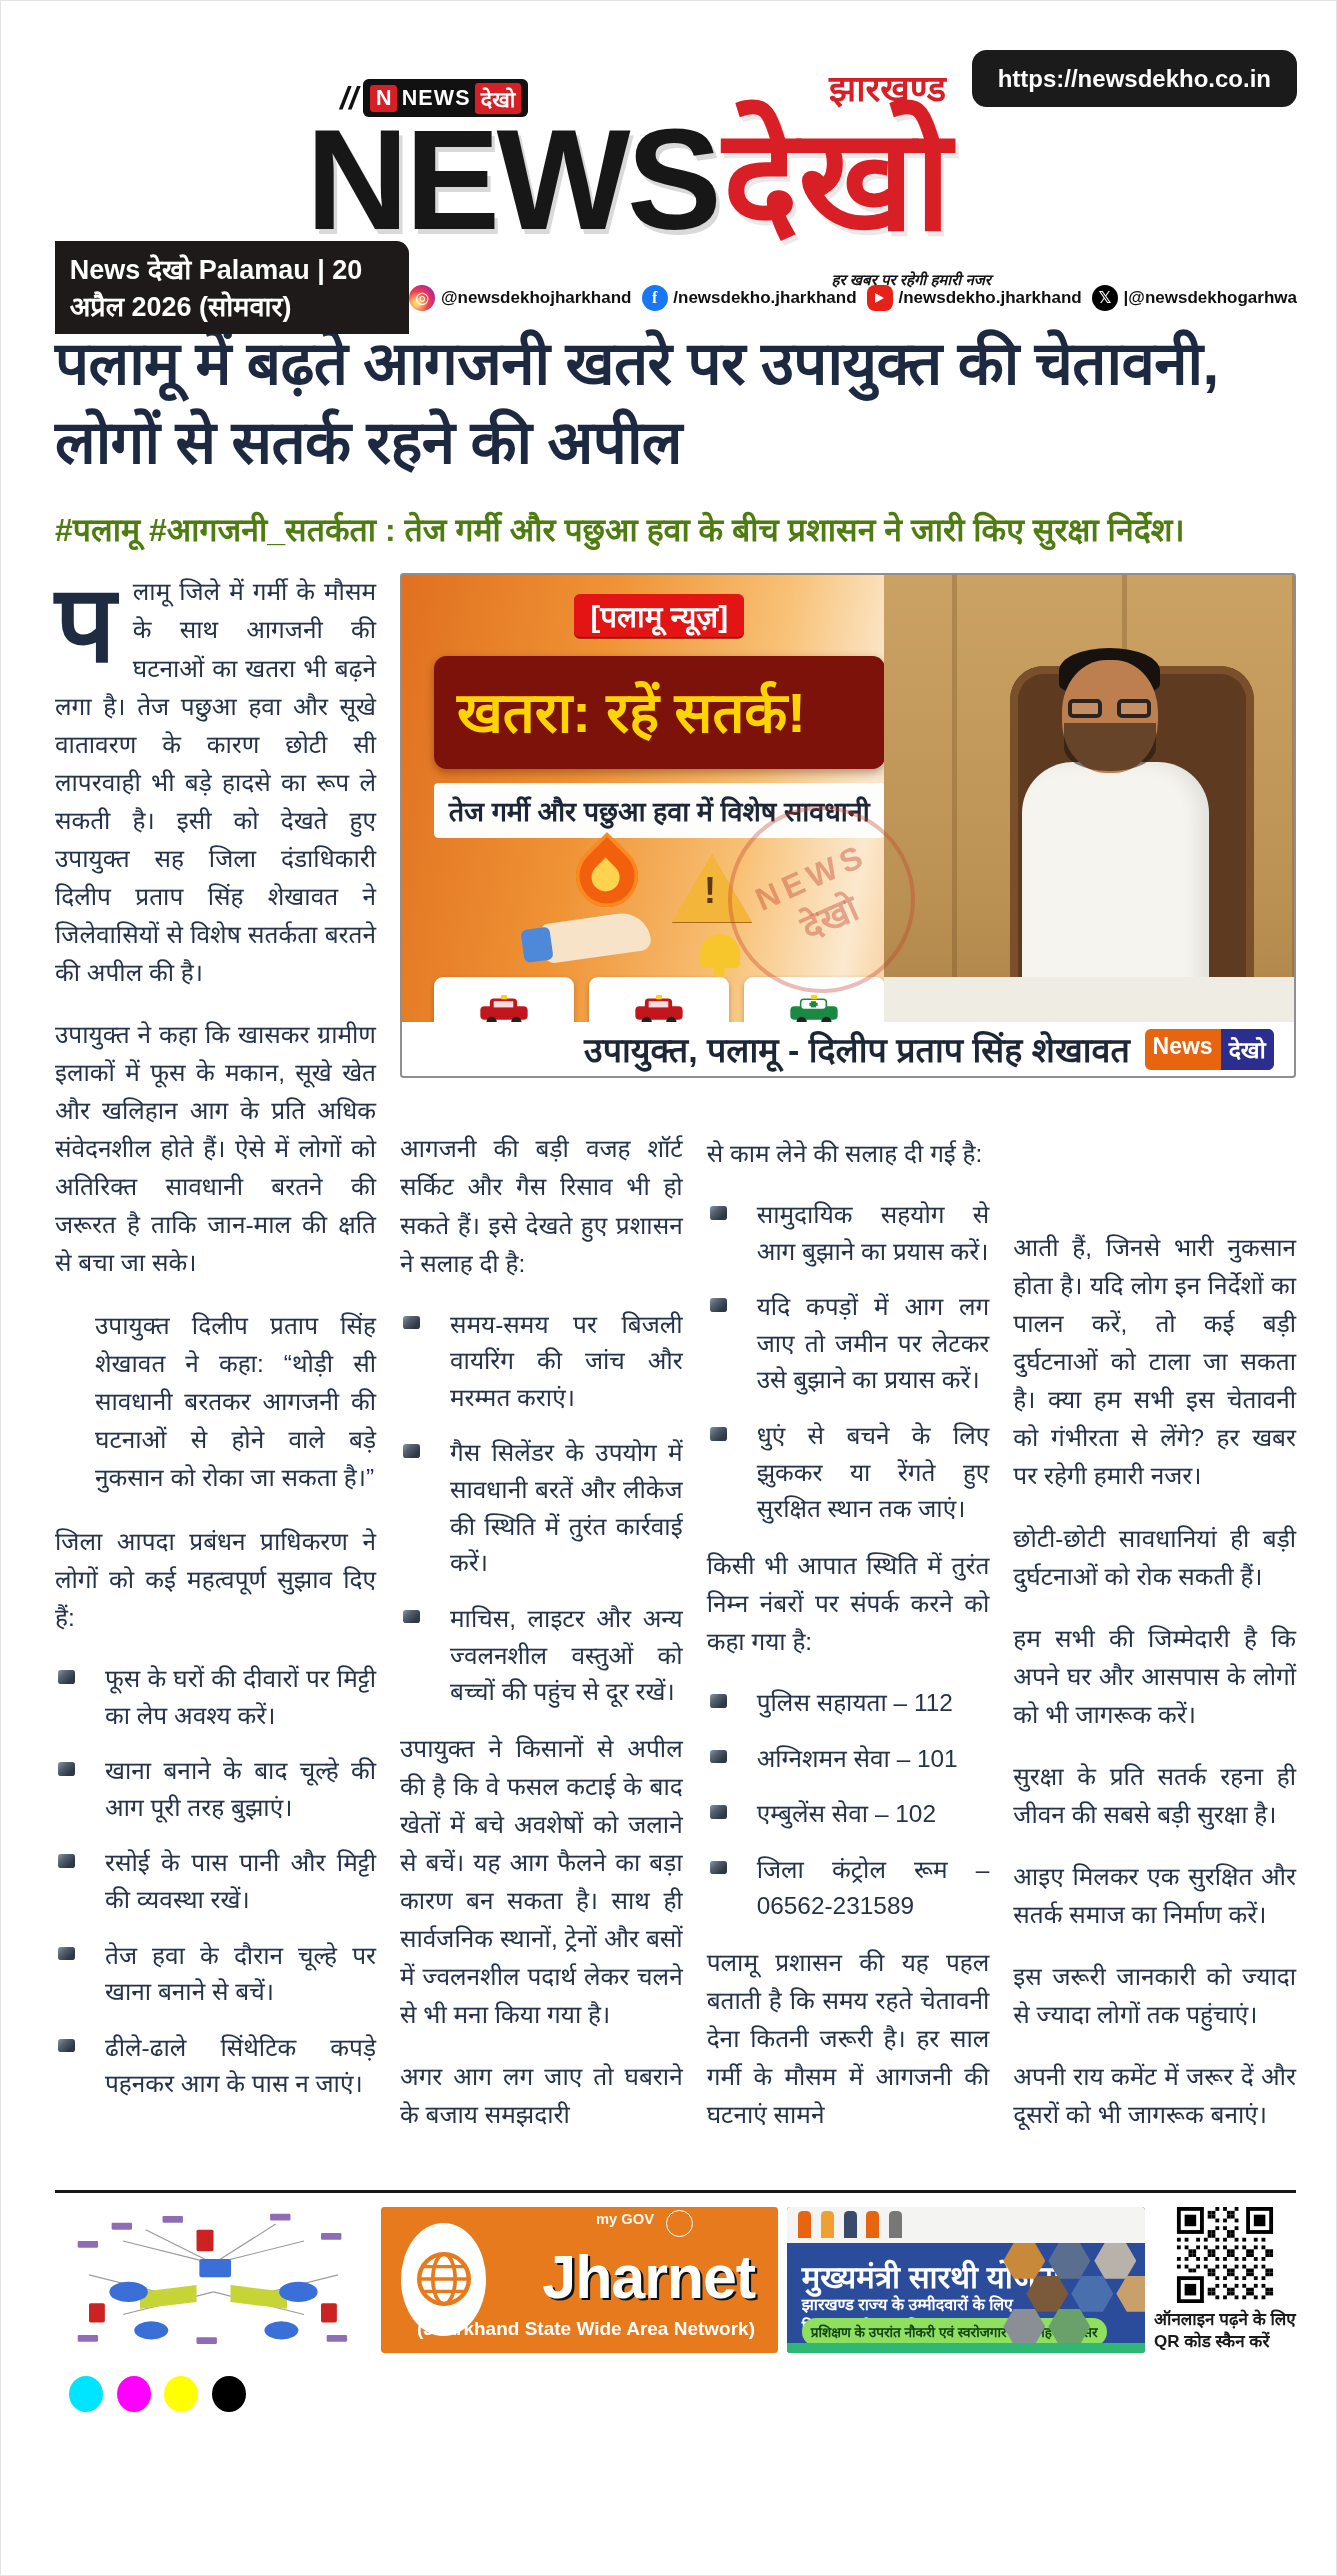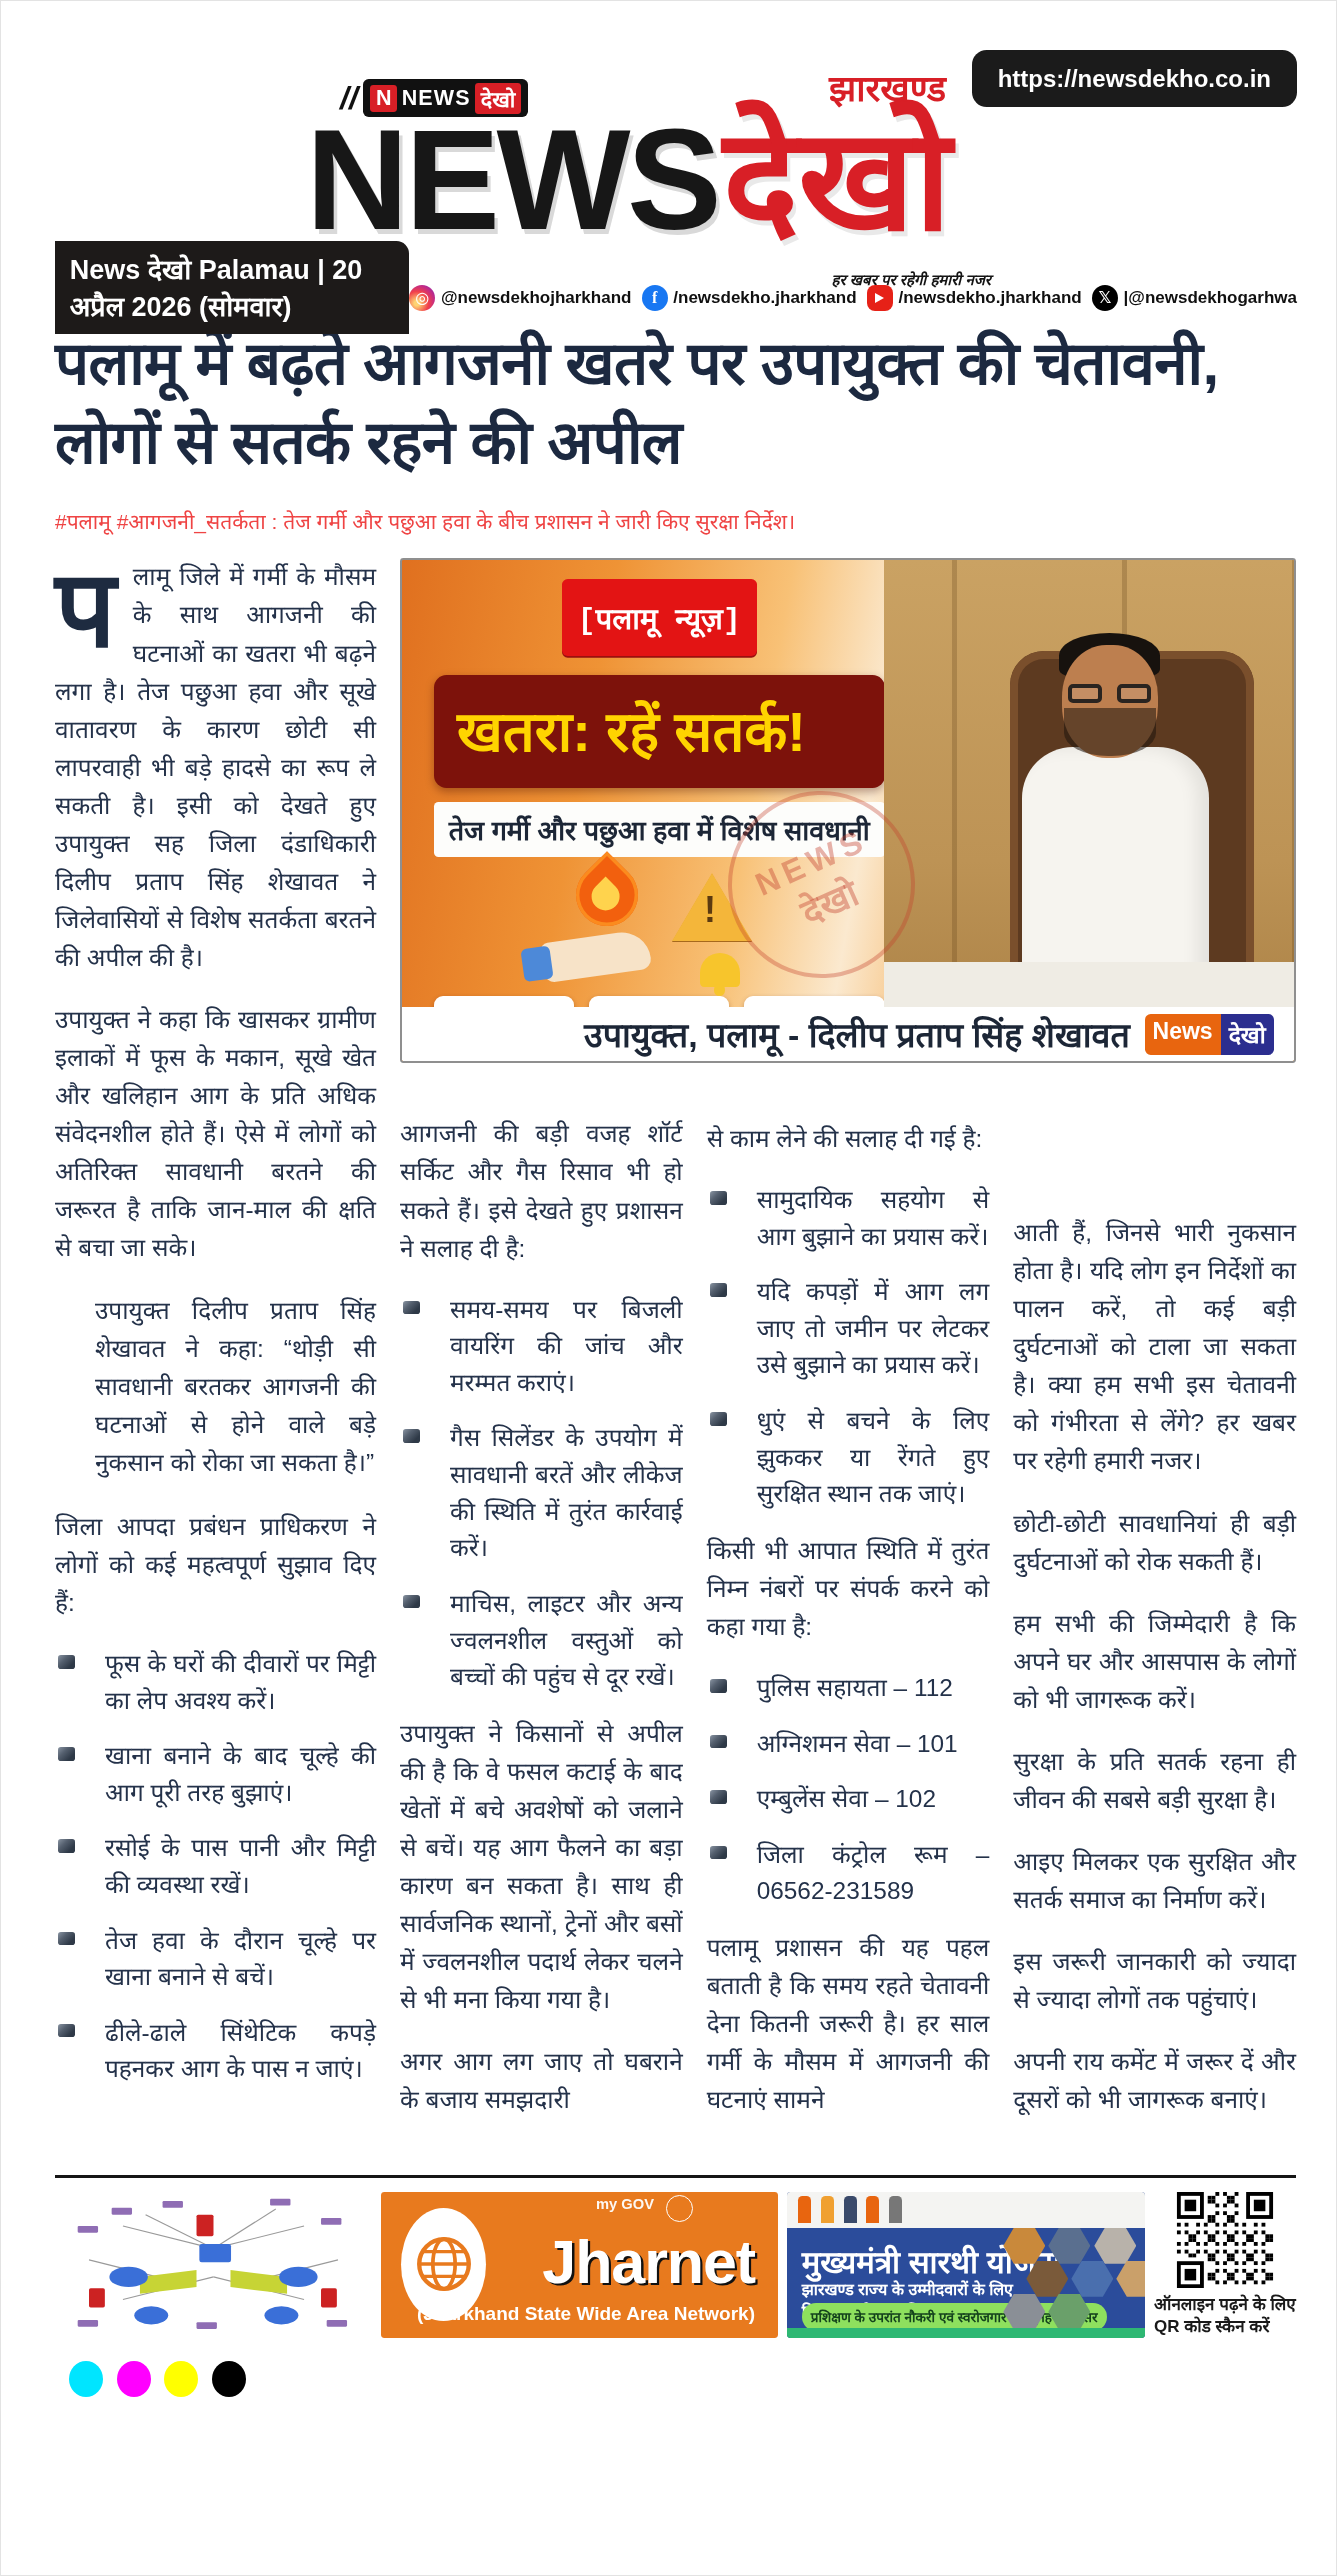--- a/index.html
+++ b/index.html
@@ -43,7 +43,7 @@
   
   .headline{ margin:68px 45px 12px 54px; font-size:60px; line-height:1.32; font-weight:800;
              color:#1c2940; letter-spacing:-0.6px; }
-  .subtitle{ margin:25px 45px 0 54px; font-size:21px; font-weight:400; color:#ef4444; }
+  .subtitle{ margin:25px 45px 0 54px; font-size:32px; font-weight:700; color:#4d7c0f; }
   
   .article{ display:flex; gap:24px; margin:23px 40px 0 54px; }
   .colL{ width:321px; flex:0 0 321px; }

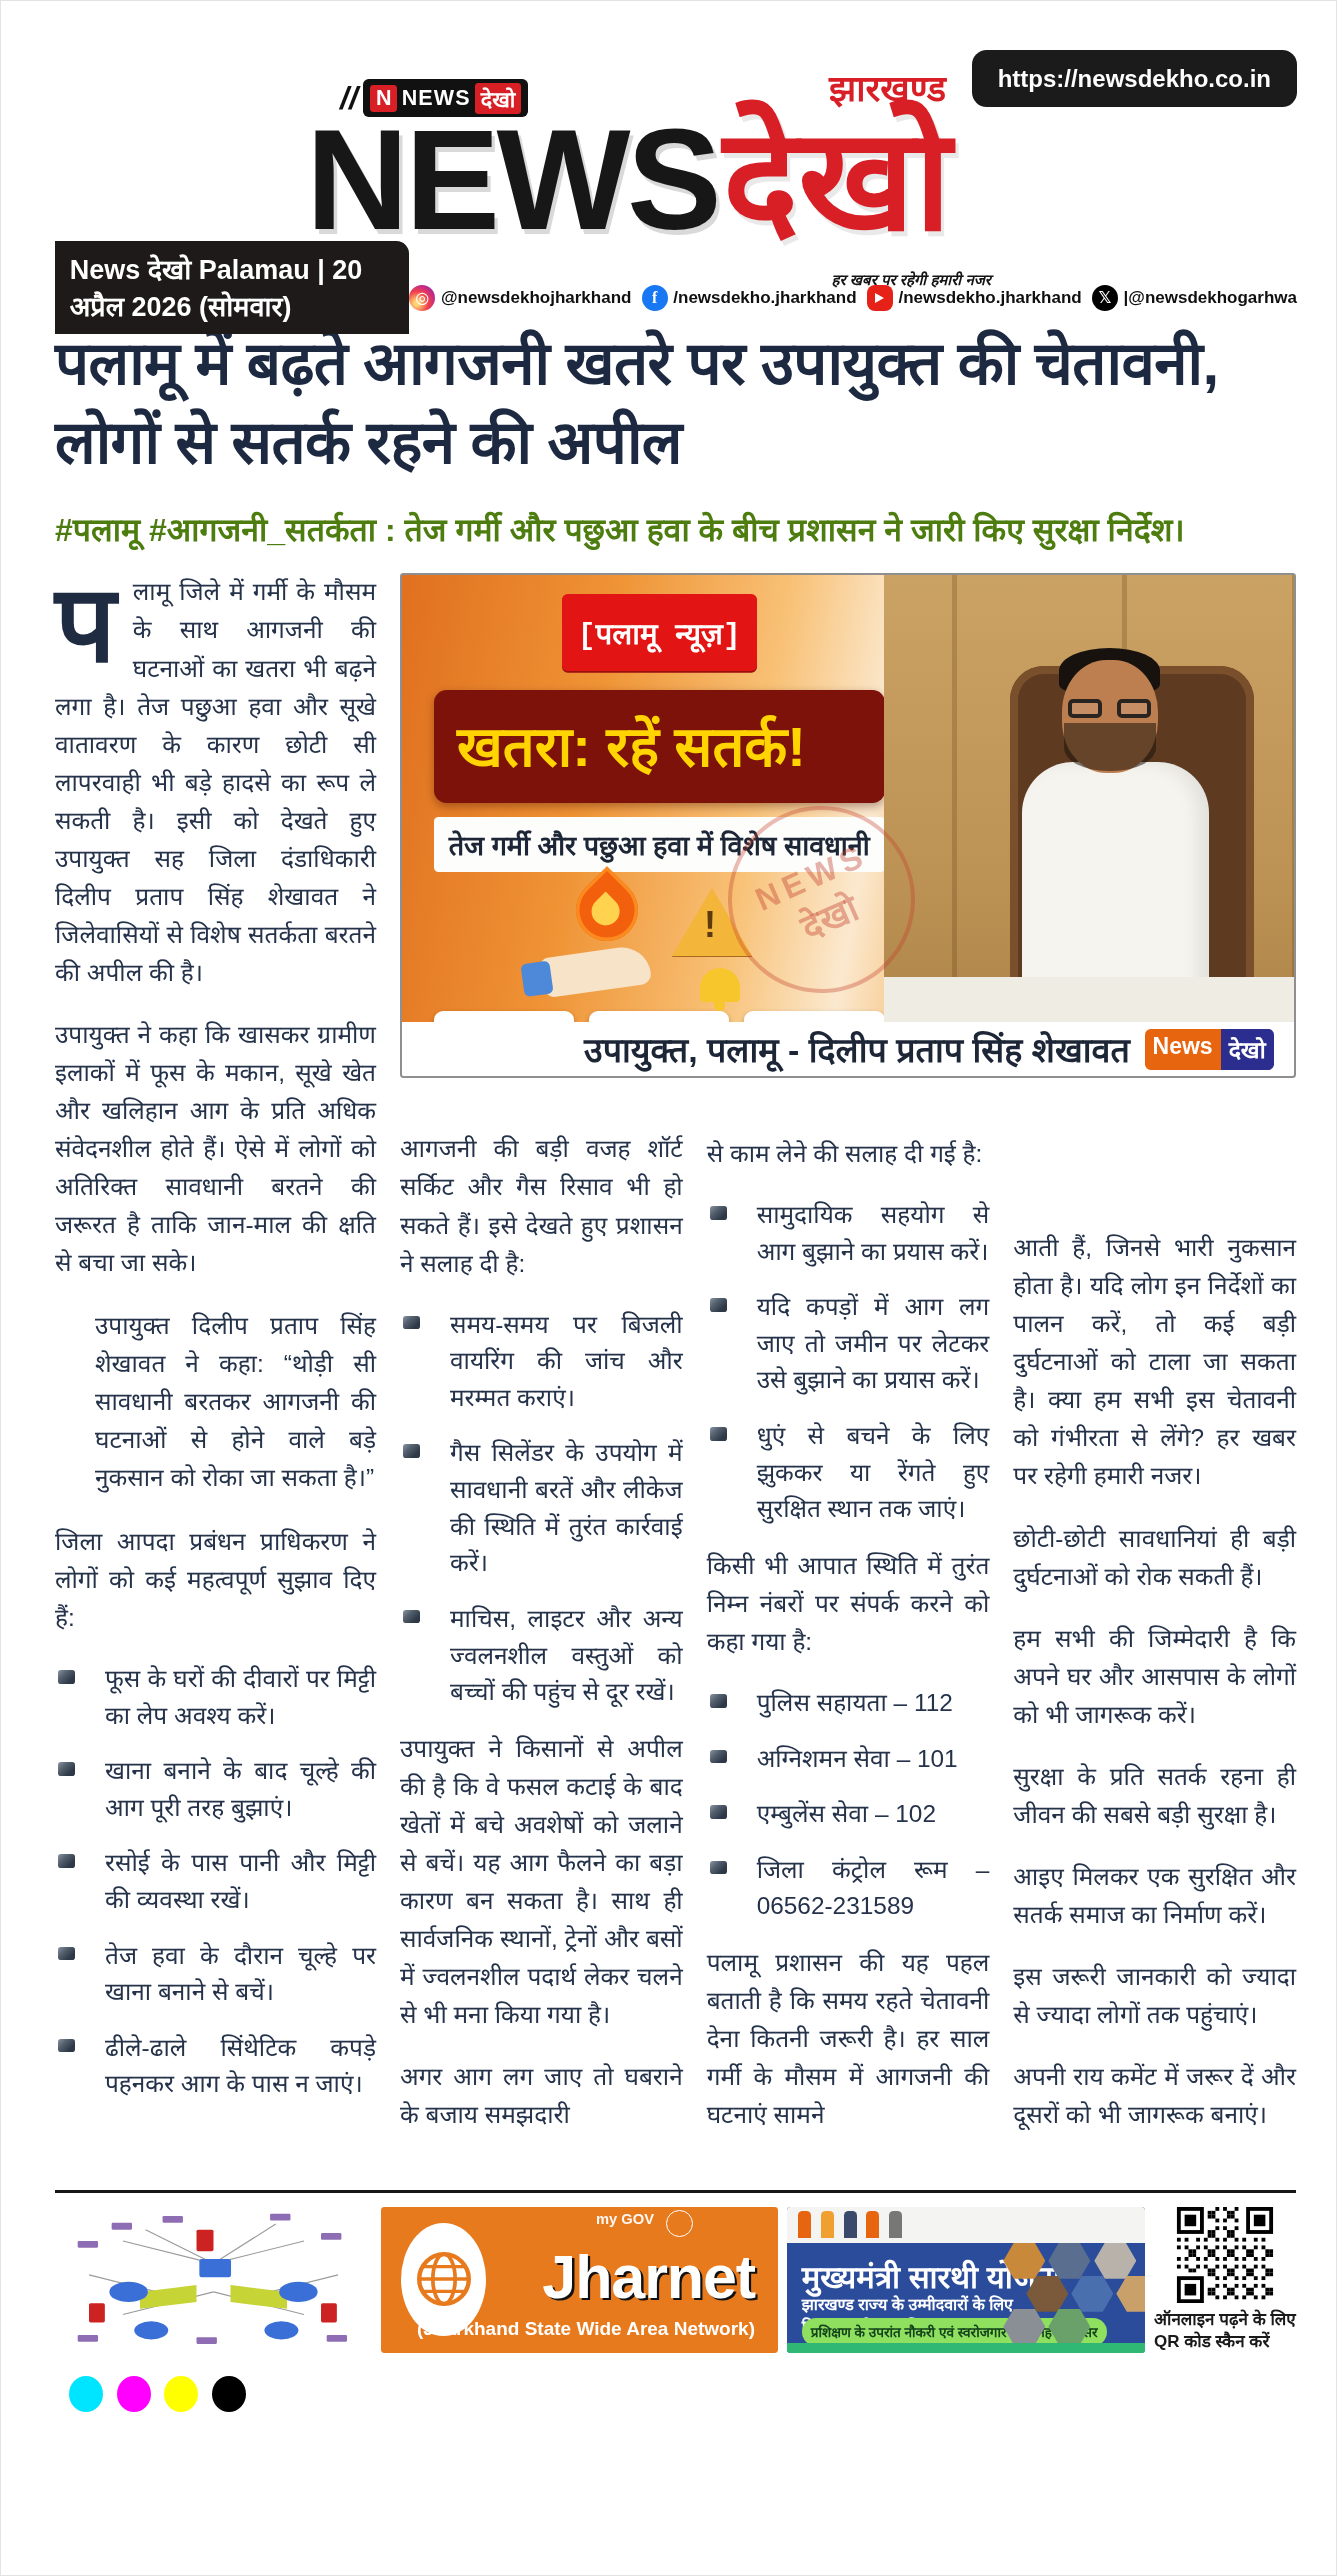--- a/index.html
+++ b/index.html
@@ -64,7 +64,7 @@
             background:linear-gradient(100deg,#e0701f 0%,#ef9335 22%,#f8c176 40%,#fbe9cf 52%,#f3a94e 66%,#e88428 84%,#e57a22 100%); }
   .f-left{ position:absolute; left:0; top:0; width:56%; height:100%; padding:19px 17px 0 32px; }
   .f-badge{ display:block; width:max-content; margin:0 auto; background:#e31414; color:#fff; font-weight:800;
-            font-size:29.5px; padding:18px 16px; border-radius:5.7px; box-shadow:0 1.7px 0 #9b0f0f;font-family:Liberation Mono, monospace; }
+            font-size:29.5px; padding:1px 16px; border-radius:5.7px; box-shadow:0 1.7px 0 #9b0f0f; }
   .f-titlebox{ margin-top:19px; background:#7d120b; border-radius:12.5px; padding:20.4px 23px 23px;
                box-shadow:0 3.4px 8px rgba(60,10,0,.35); }
   .f-t1{ color:#ffffff; font-size:56px; font-weight:900; line-height:1.15; }

